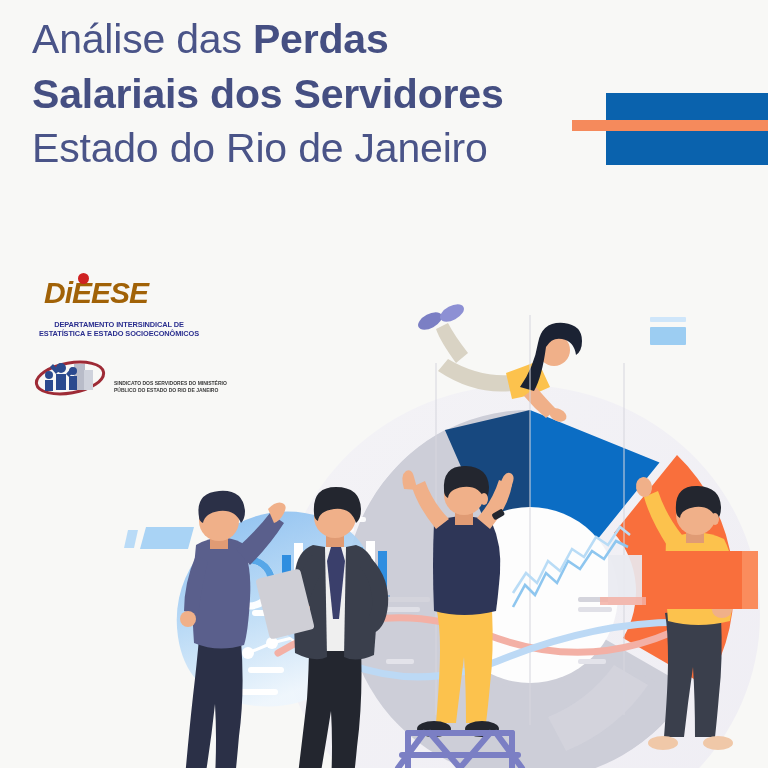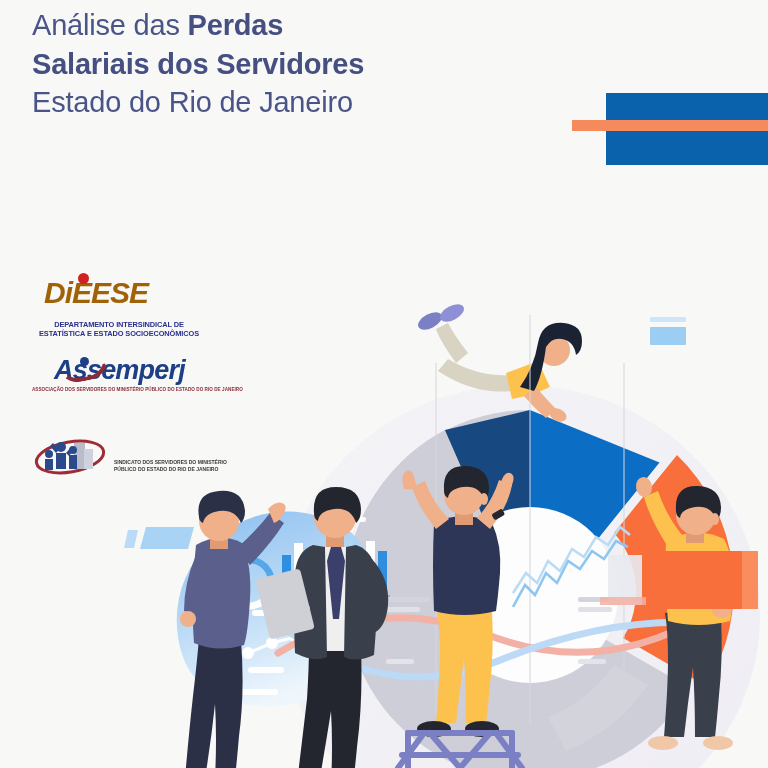--- a/index.html
+++ b/index.html
@@ -13,9 +13,9 @@
 
   
   .title-block {
-    position:absolute; left:32px; top:6px; width:600px;
+    position:absolute; left:32px; top:12px; width:600px;
     color:#4a5488;
-    font-size:29px;
+    font-size:41px;
     line-height:1.33;
     letter-spacing:-0.2px;
     font-weight:300;

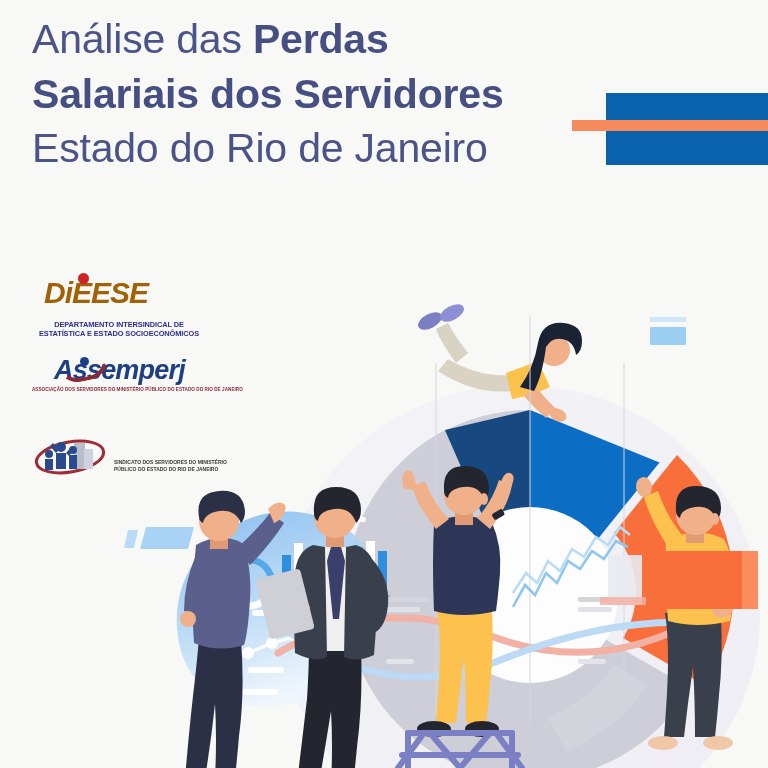--- a/index.html
+++ b/index.html
@@ -128,12 +128,6 @@
       </div>
     </div>
 
-    <div class="logo logo-assemperj">
-      <span class="ass-swoosh"></span>
-      <span class="ass-head"></span>
-      <span class="ass-word">Assemperj</span>
-      <div class="ass-sub">ASSOCIAÇÃO DOS SERVIDORES DO MINISTÉRIO PÚBLICO DO ESTADO DO RIO DE JANEIRO</div>
-    </div>
 
     <div class="logo logo-sind">
       <span class="sind-mark">

